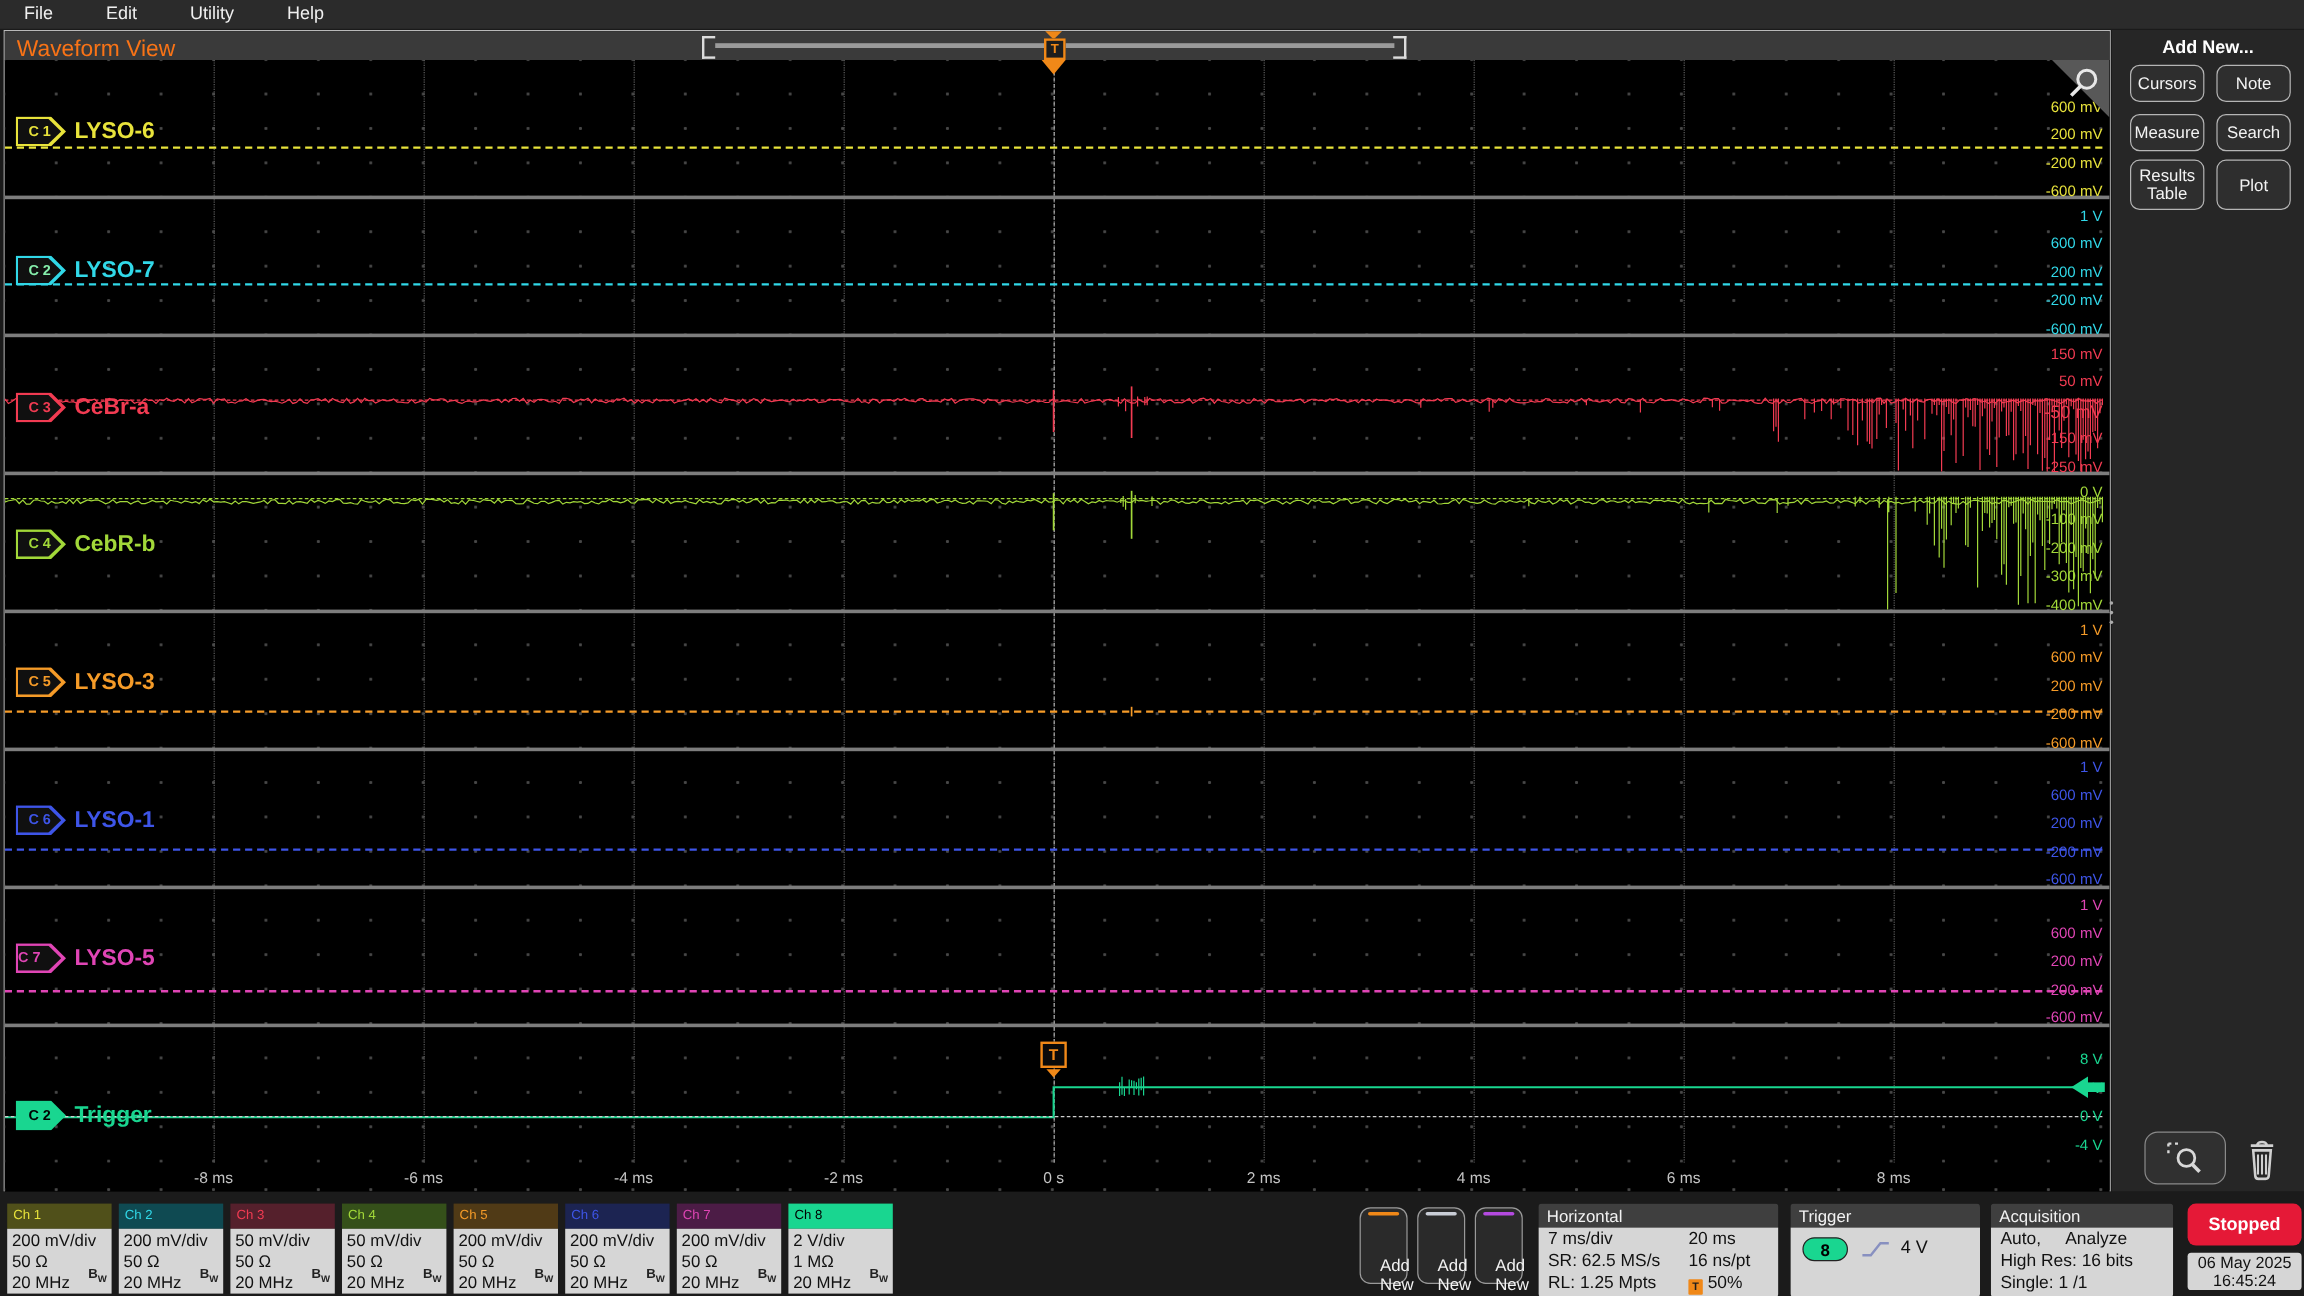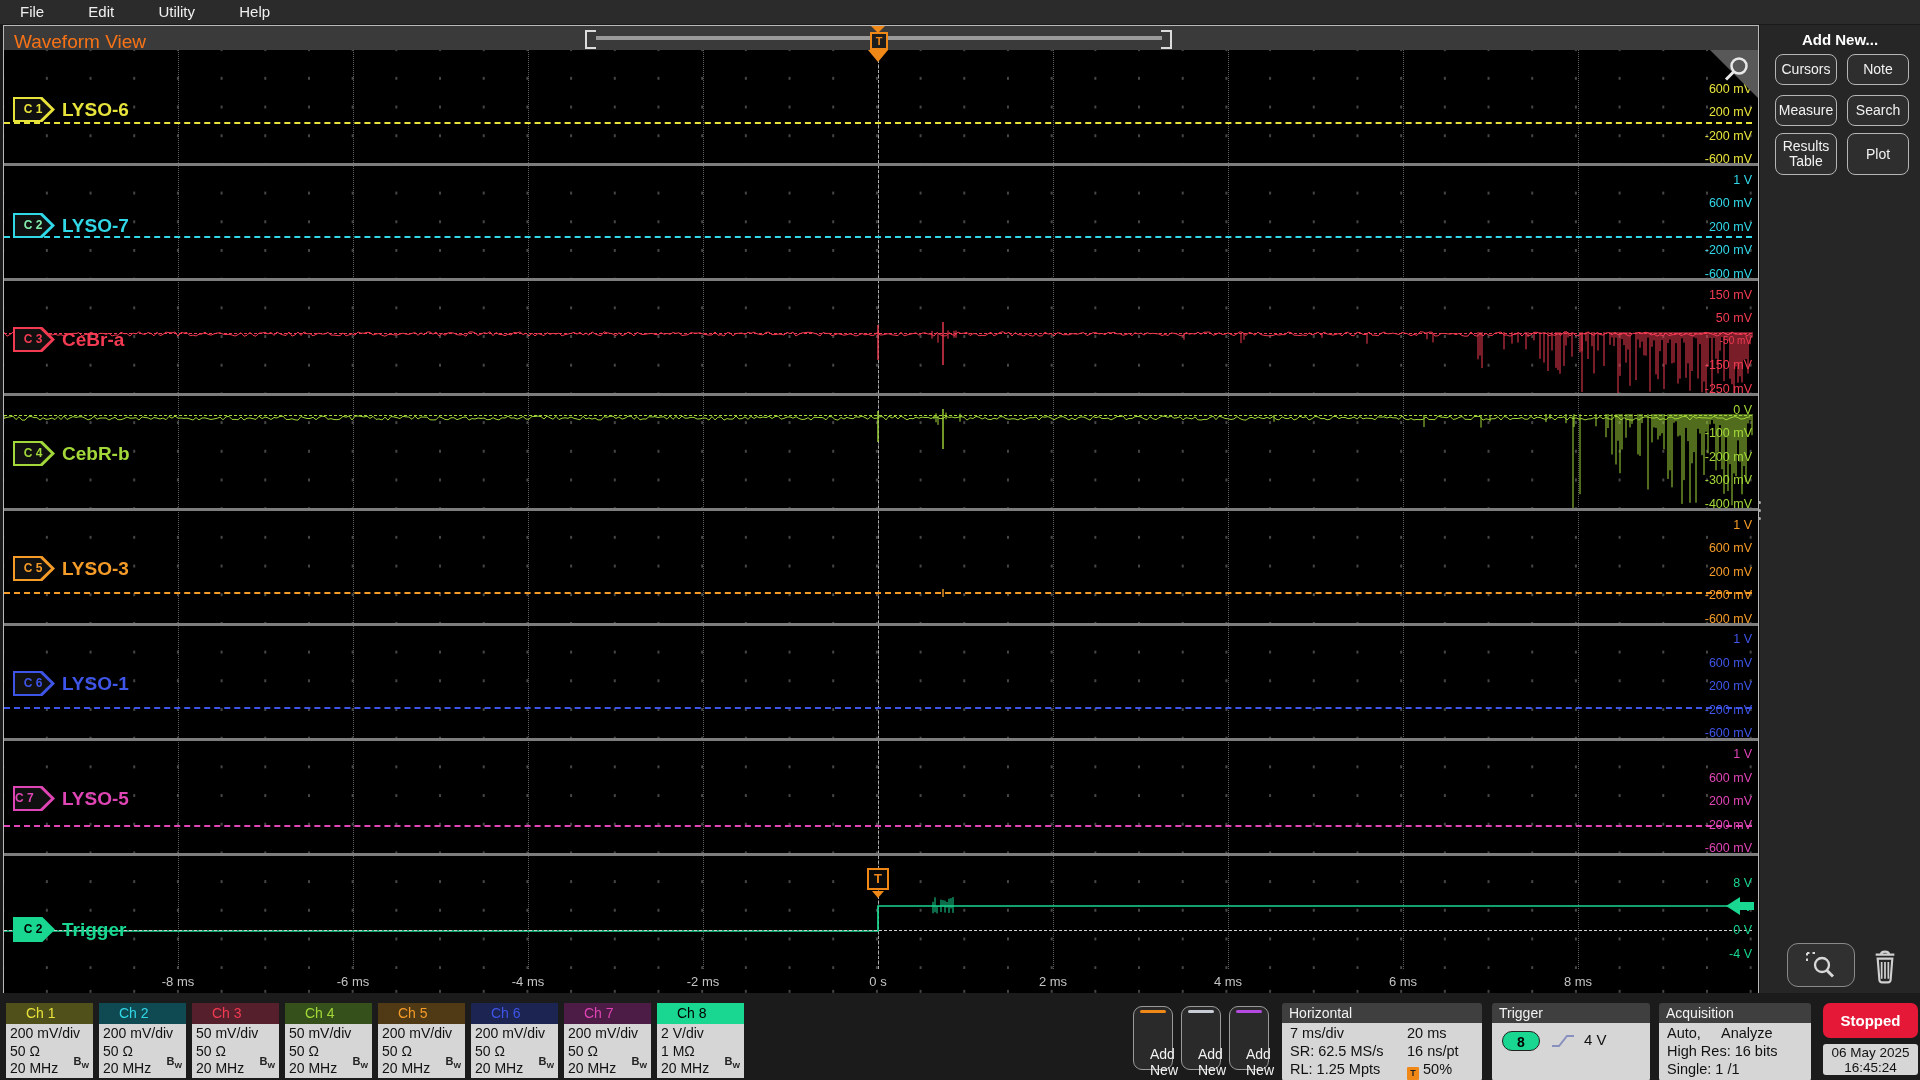--- a/index.html
+++ b/index.html
@@ -139,7 +139,7 @@
       <div style="position: absolute; left: 0px; top: 228.25px; width: 1754px; height: 3px; background: rgb(125, 125, 125); z-index: 1;"></div>
       <div style="position: absolute; right: 6px; top: 237.75px; color: rgb(242, 59, 82); font-size: 12.5px; z-index: 3;">150 mV</div>
       <div style="position: absolute; right: 6px; top: 261.25px; color: rgb(242, 59, 82); font-size: 12.5px; z-index: 3;">50 mV</div>
-      <div style="position: absolute; right: 6px; top: 284.75px; color: rgb(242, 59, 82); font-size: 10px; z-index: 3;">-50 mV</div>
+      <div style="position: absolute; right: 6px; top: 284.75px; color: rgb(242, 59, 82); font-size: 15px; z-index: 3;">-50 mV</div>
       <div style="position: absolute; right: 6px; top: 308.25px; color: rgb(242, 59, 82); font-size: 12.5px; z-index: 3;">-150 mV</div>
       <div style="position: absolute; right: 6px; top: 331.75px; color: rgb(242, 59, 82); font-size: 12.5px; z-index: 3;">-250 mV</div>
       <div style="position: absolute; left: 9px; top: 277px; width: 42px; height: 25px; clip-path: polygon(0px 0px, 70% 0px, 100% 50%, 70% 100%, 0px 100%); background: rgb(242, 59, 82); z-index: 4;">

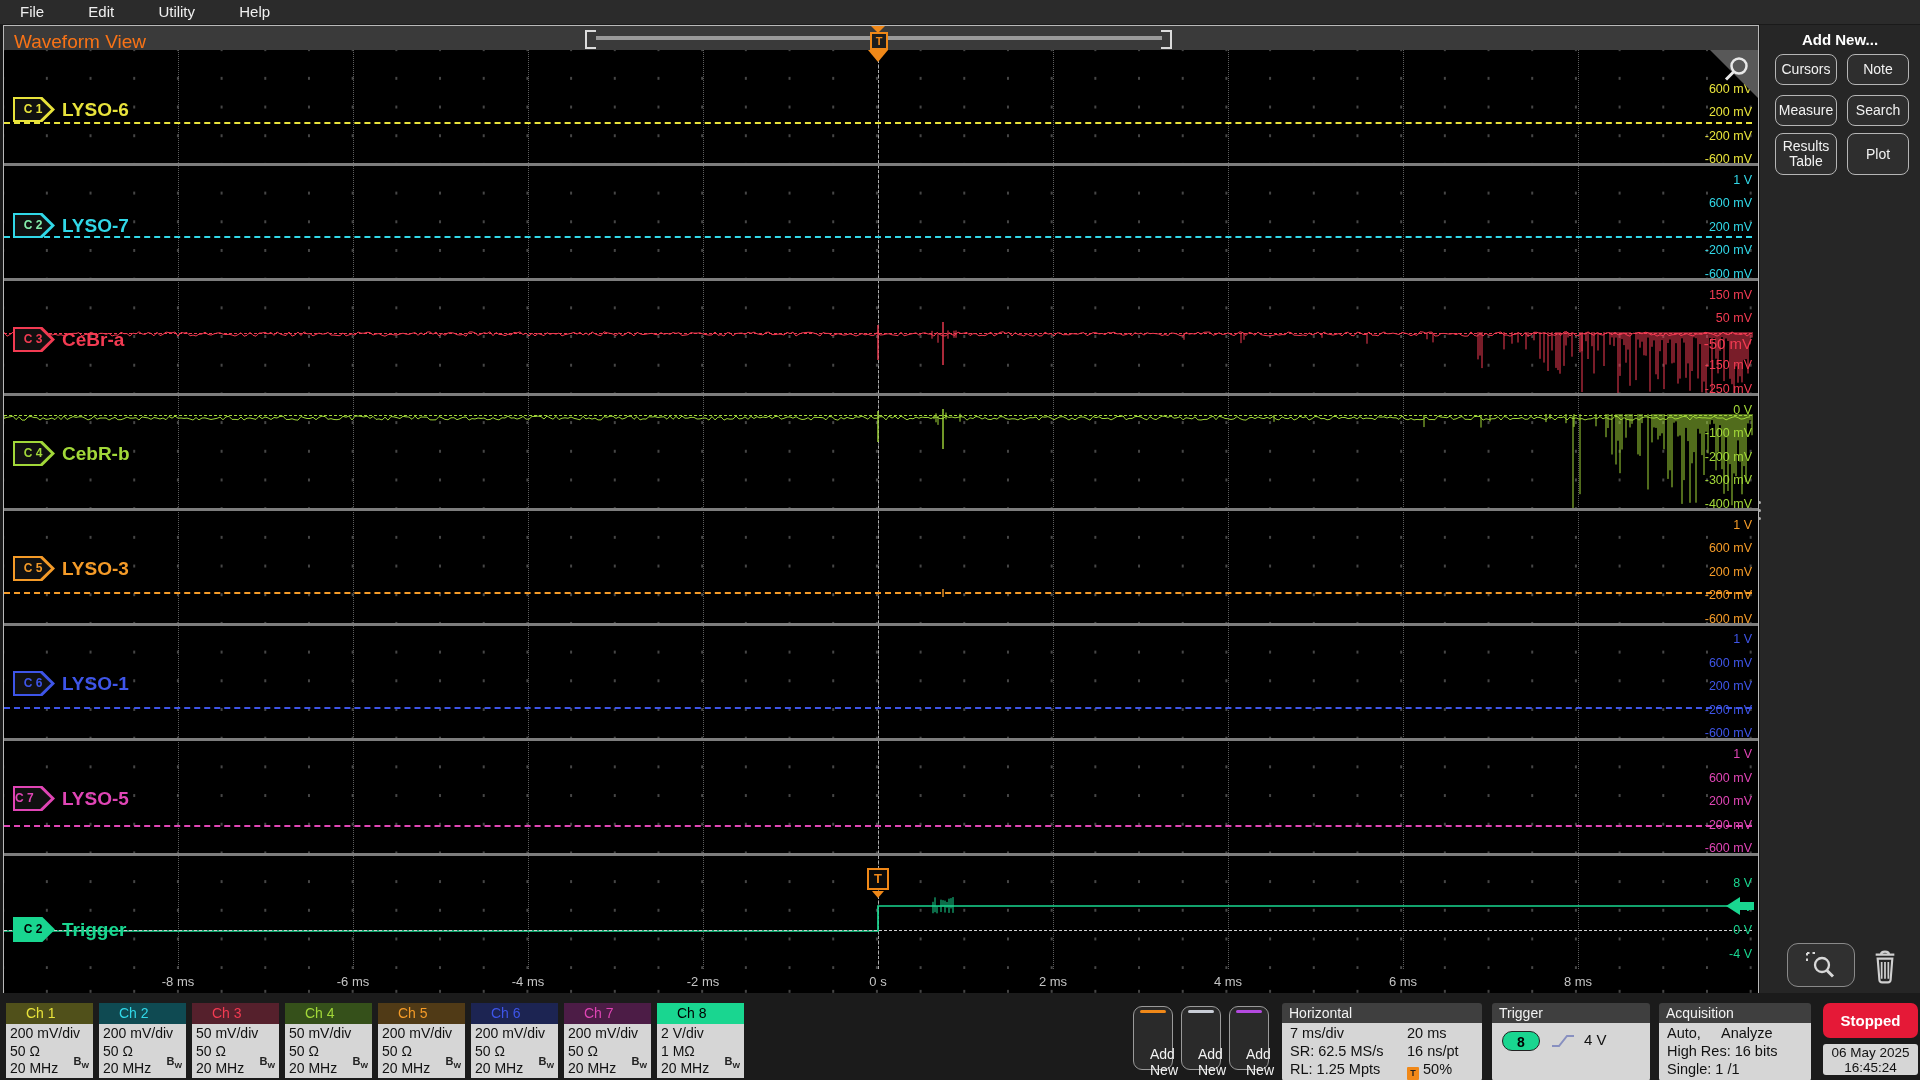--- a/index.html
+++ b/index.html
@@ -41,7 +41,7 @@
   .bottombar{position:absolute;left:0;top:993px;width:1920px;height:87px;background:#1b1b1b;}
   #bottom-badges{position:absolute;left:6px;top:10px;display:flex;gap:6px;}
   .chcard{width:87px;cursor:default;}
-  .chcard .hd{height:21px;font-size:14px;line-height:21px;padding-left:20px;box-sizing:border-box;}
+  .chcard .hd{height:21px;font-size:11px;line-height:21px;padding-left:5px;box-sizing:border-box;}
   .chcard .bd{height:54px;background:#d6d6d6;color:#111;font-size:14px;line-height:17.5px;
               padding:1px 4px;box-sizing:border-box;position:relative;}
   .bwico{position:absolute;right:4px;bottom:3px;color:#222;font-size:11px;font-weight:bold;}

